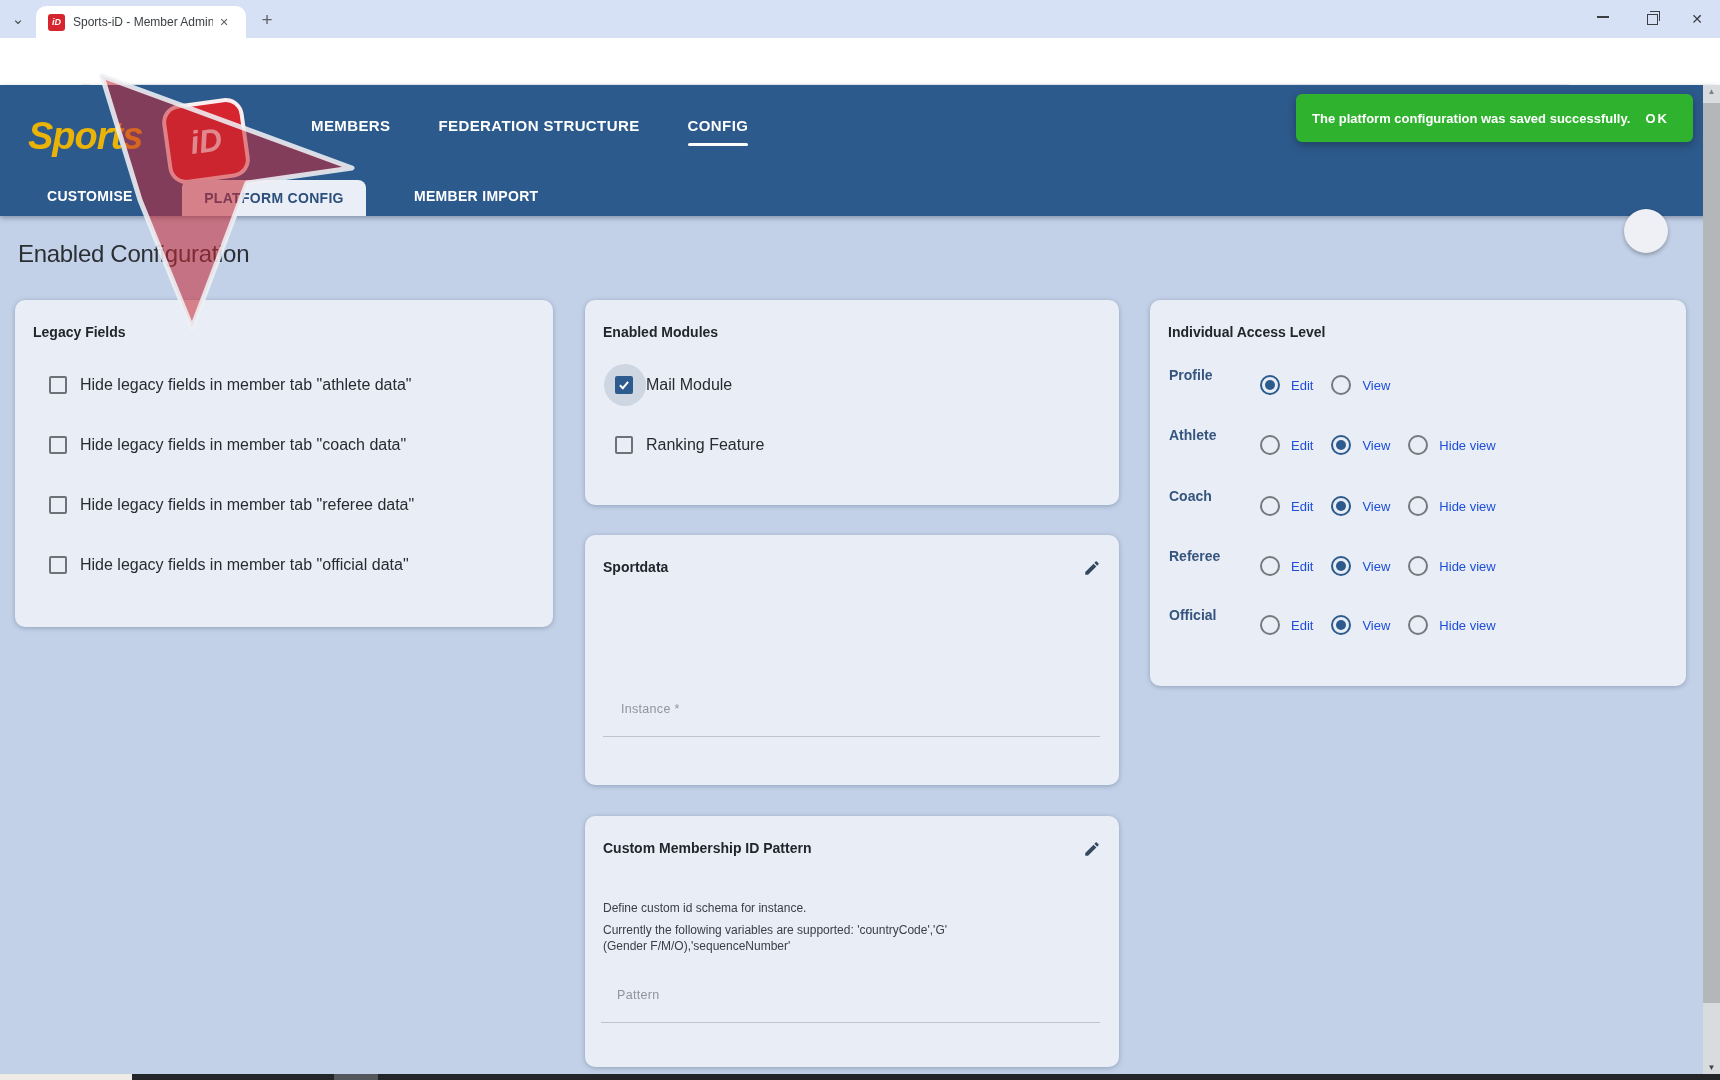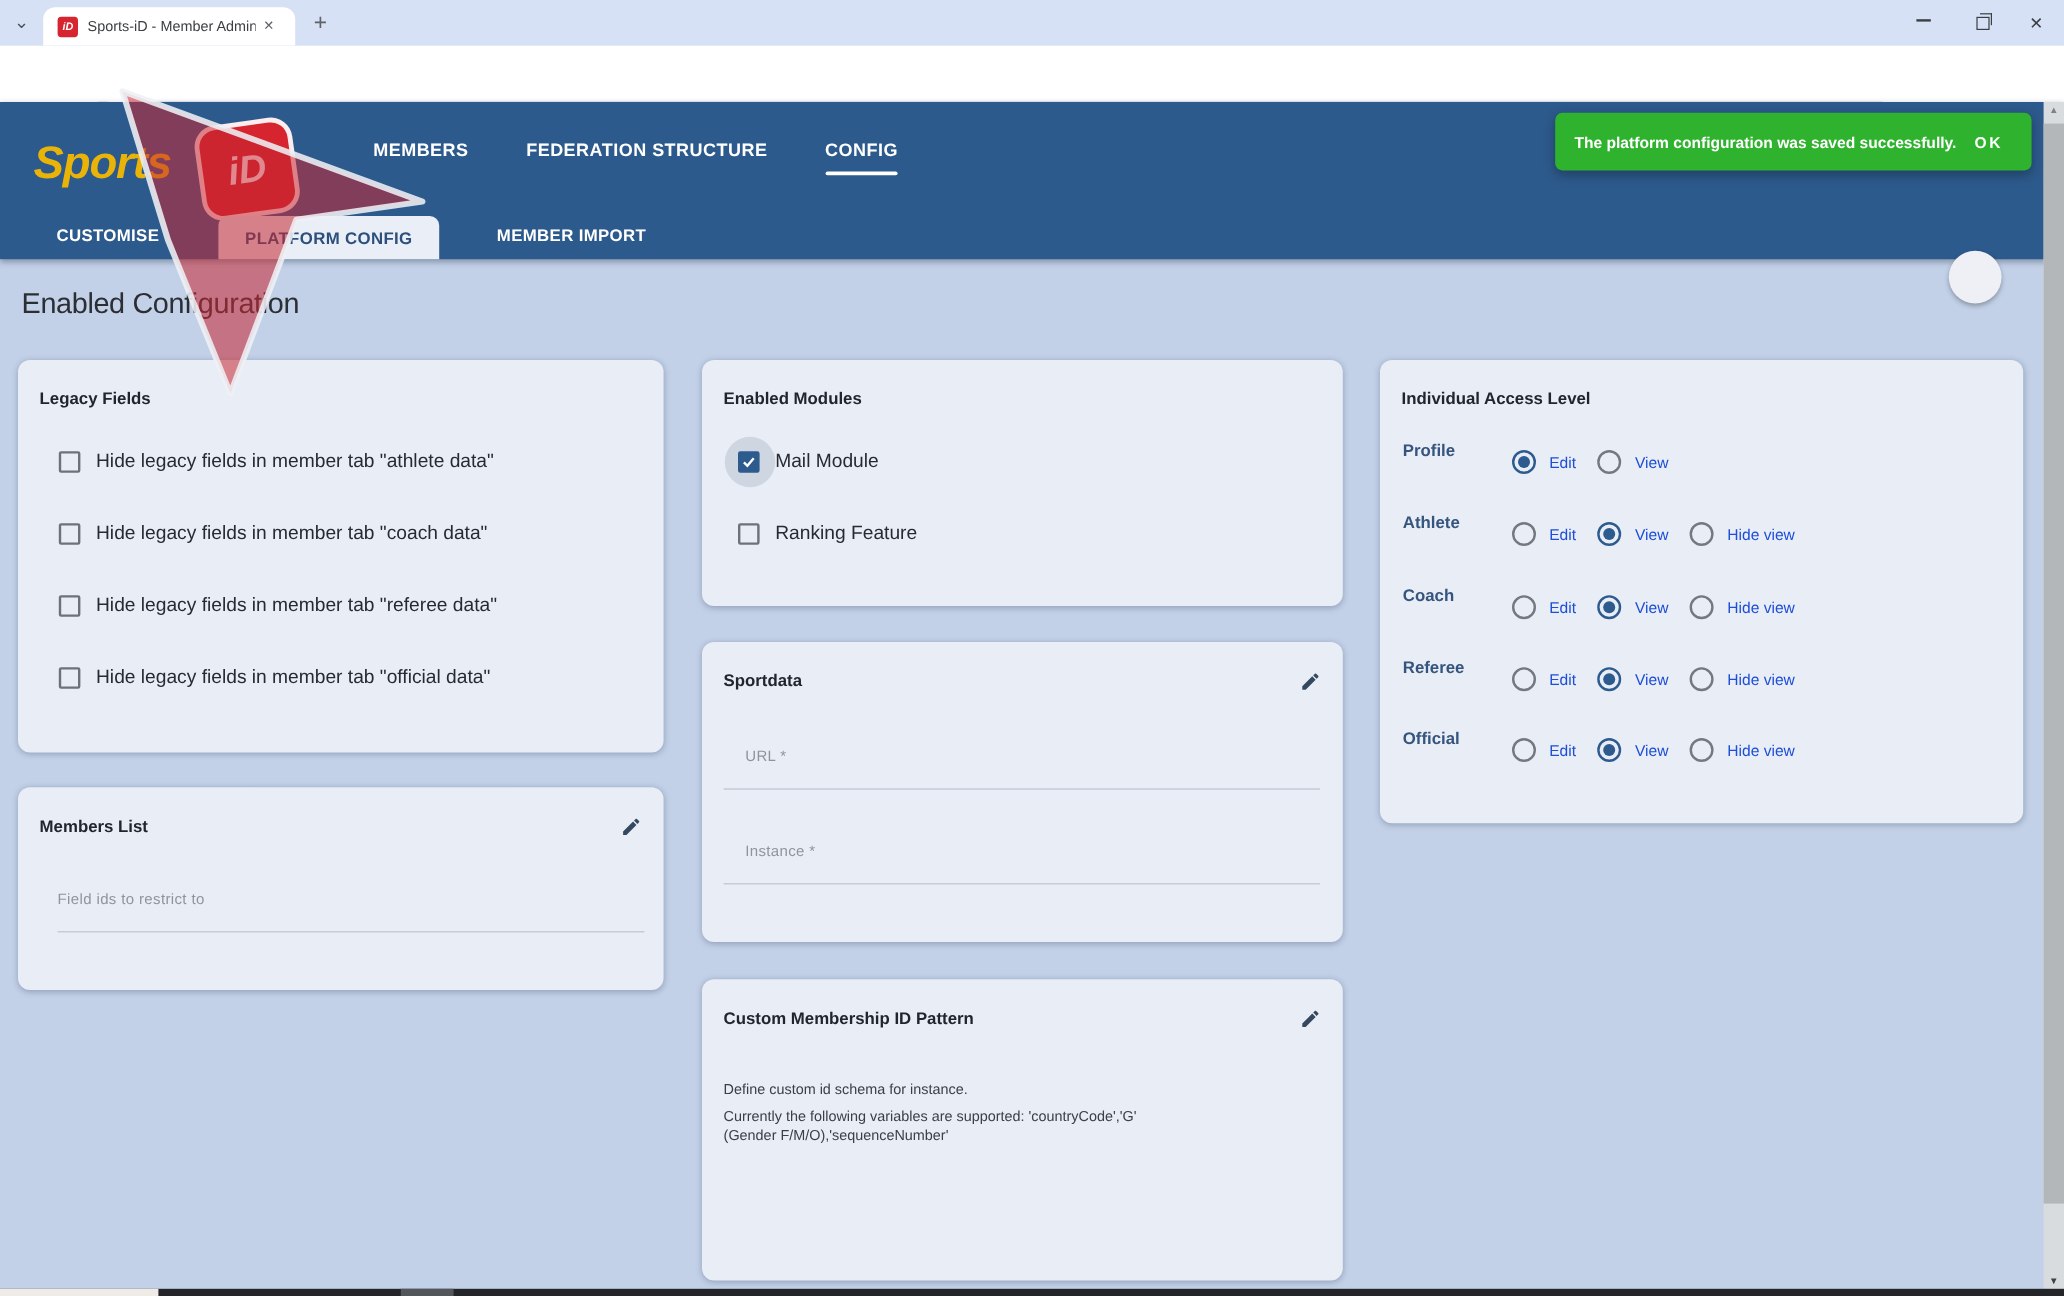--- a/index.html
+++ b/index.html
@@ -217,9 +217,6 @@
     <div class="pencil-btn"><svg width="18" height="18" viewBox="0 0 24 24">
           <path fill="#344960" d="M3 17.25V21h3.75L17.81 9.94l-3.75-3.75L3 17.25zM20.71 7.04c.39-.39.39-1.02 0-1.41l-2.34-2.34c-.39-.39-1.02-.39-1.41 0l-1.83 1.83 3.75 3.75 1.83-1.83z"></path>
         </svg></div>
-    <div class="uline-field" style="left:18px;right:19px;top:88px;height:34px;">
-      <span class="placeholder" style="margin-left:18px;">URL *</span>
-    </div>
     <div class="uline-field" style="left:18px;right:19px;top:167px;height:34px;">
       <span class="placeholder" style="margin-left:18px;">Instance *</span>
     </div>

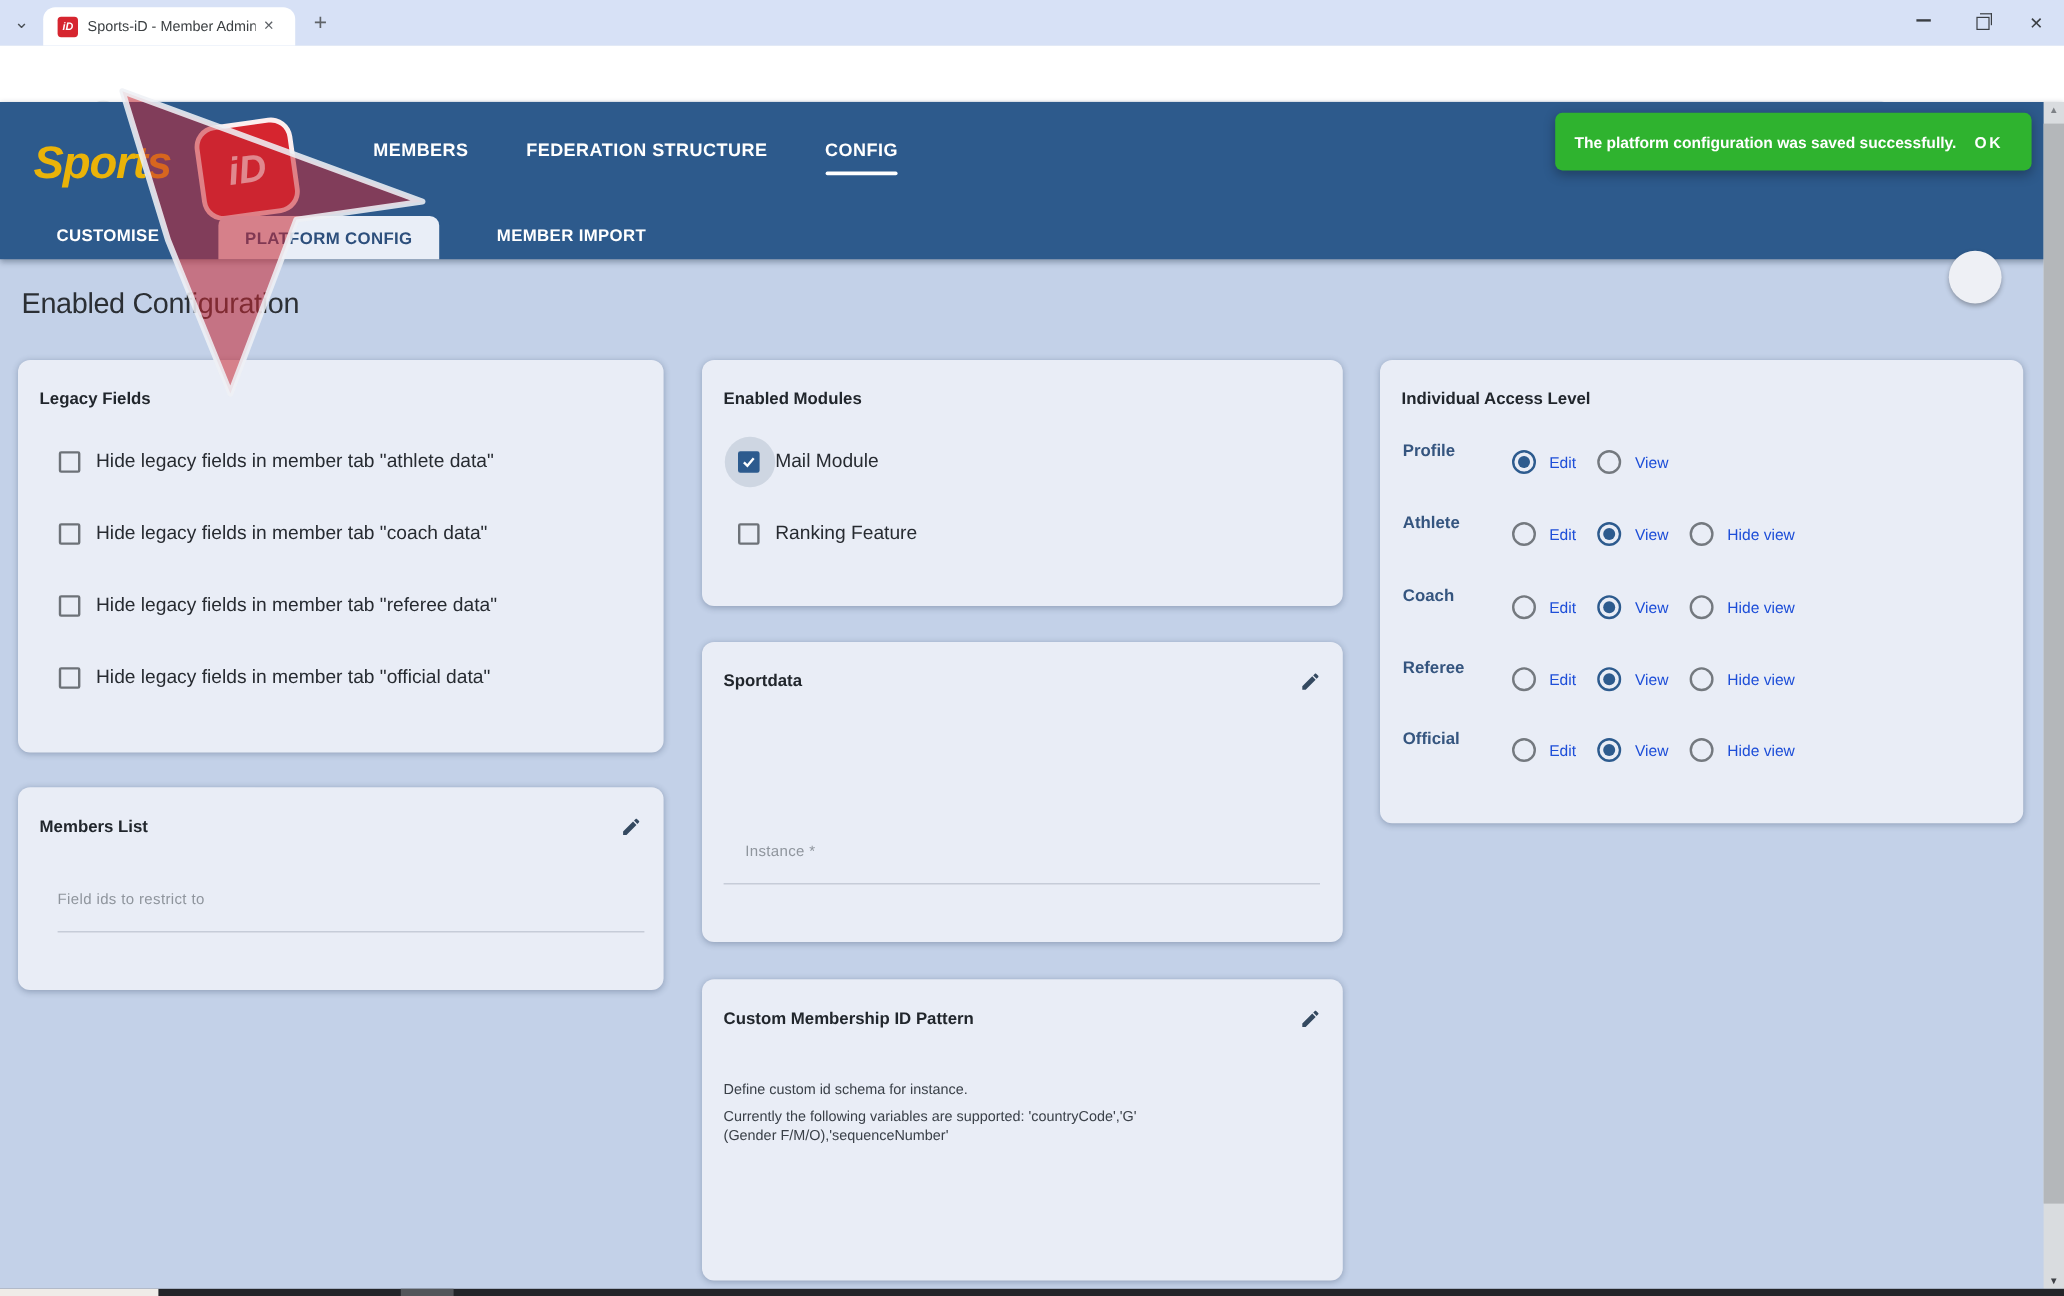--- a/index.html
+++ b/index.html
@@ -185,15 +185,6 @@
       </div>
     </div>
 
-  <div class="card" id="card-members" style="left:15px;top:656px;width:538px;height:169px;">
-    <div class="card-title">Members List</div>
-    <div class="pencil-btn"><svg width="18" height="18" viewBox="0 0 24 24">
-          <path fill="#344960" d="M3 17.25V21h3.75L17.81 9.94l-3.75-3.75L3 17.25zM20.71 7.04c.39-.39.39-1.02 0-1.41l-2.34-2.34c-.39-.39-1.02-.39-1.41 0l-1.83 1.83 3.75 3.75 1.83-1.83z"></path>
-        </svg></div>
-    <div class="uline-field" style="left:33px;right:16px;top:86px;height:34px;">
-      <span class="placeholder">Field ids to restrict to</span>
-    </div>
-  </div>
 
   <div class="card" id="card-modules" style="left:585px;top:300px;width:534px;height:205px;">
     <div class="card-title">Enabled Modules</div>

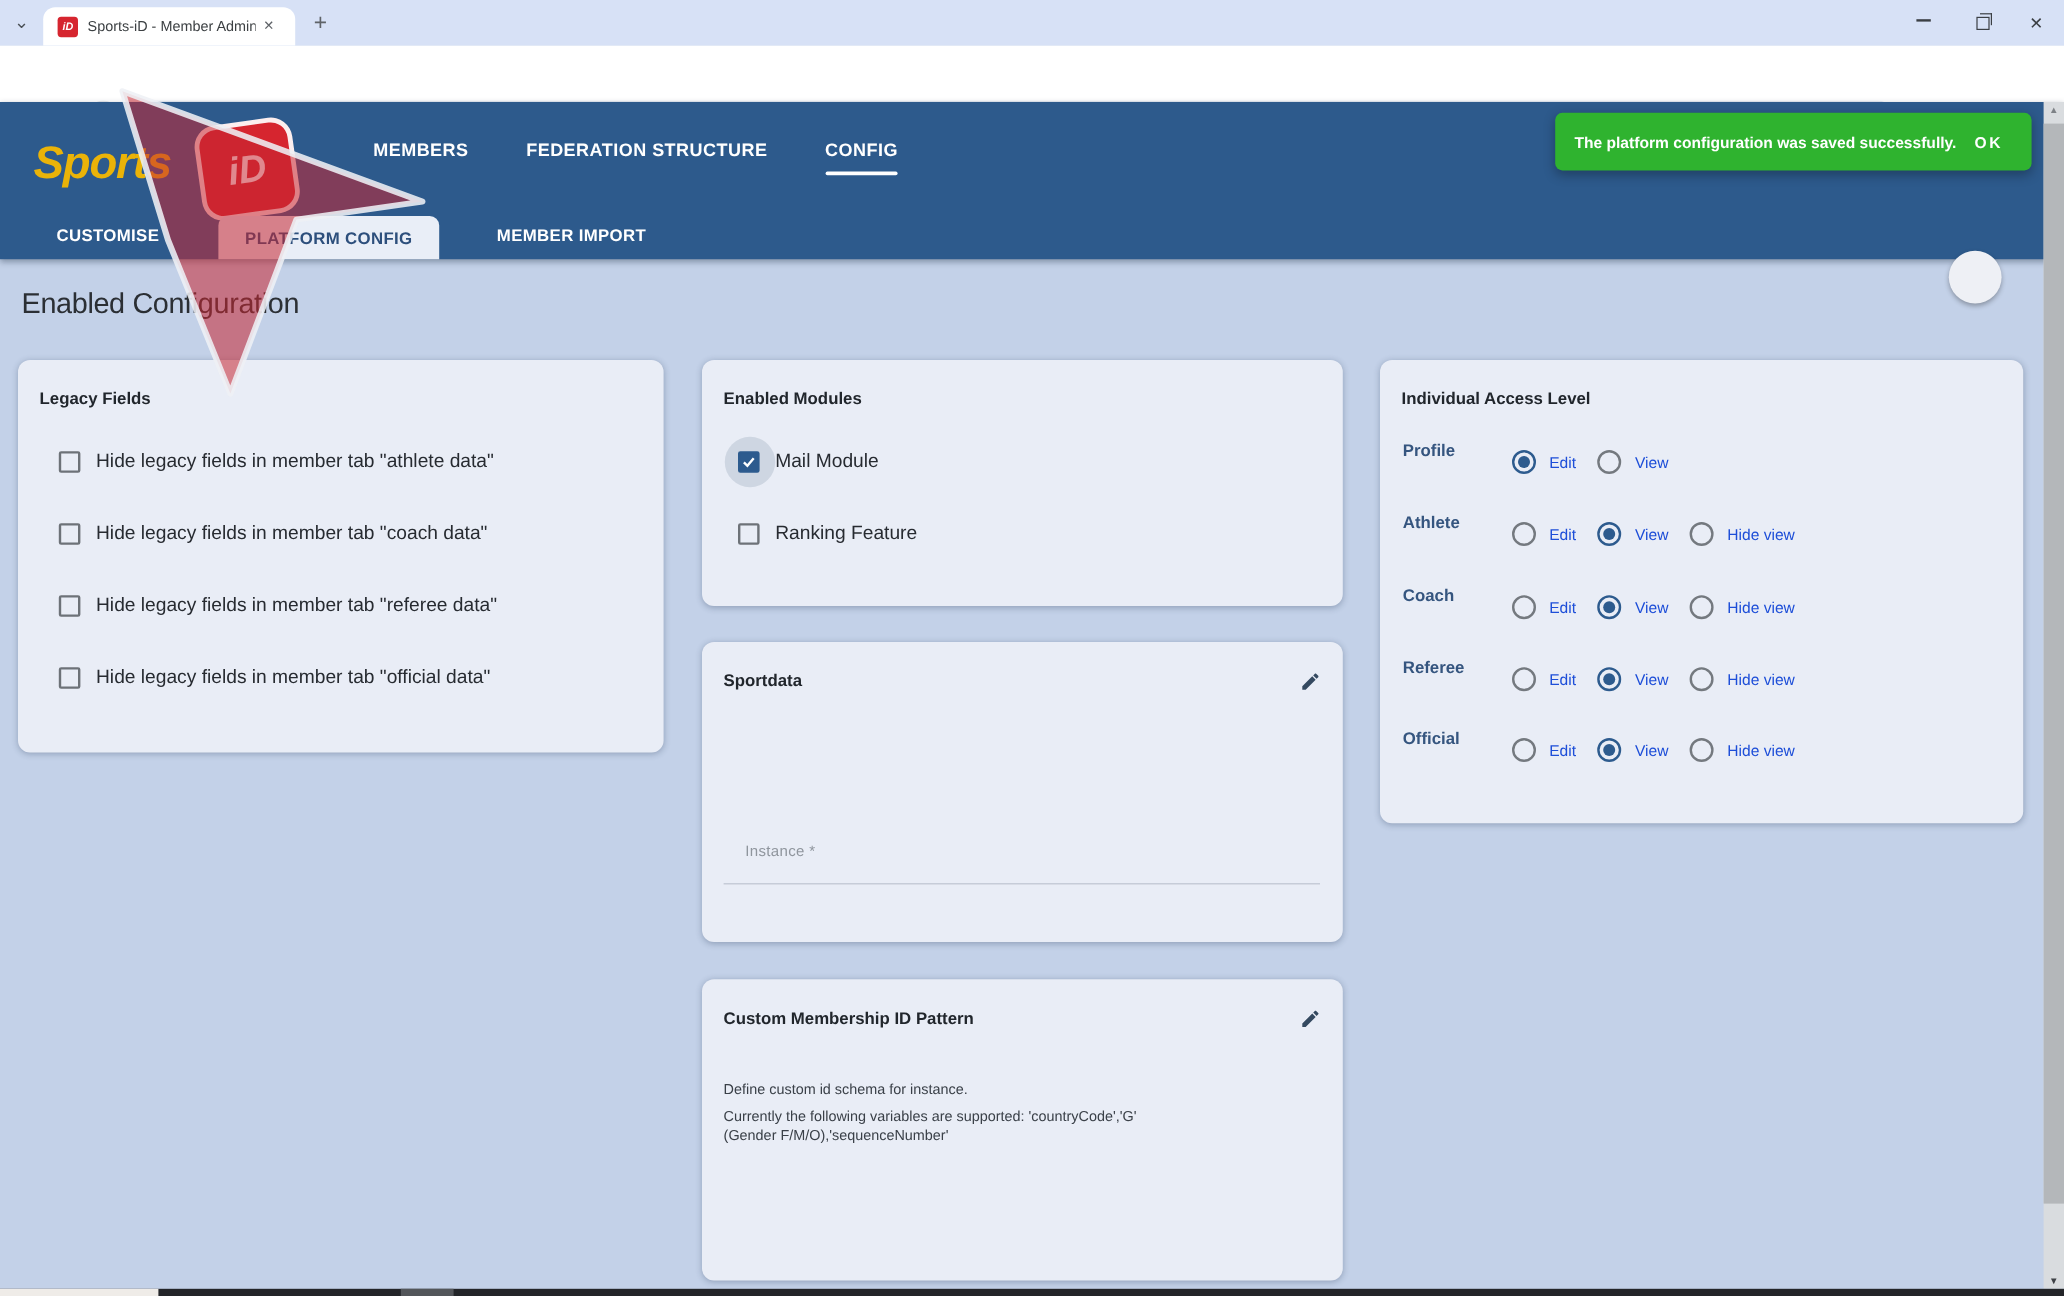--- a/index.html
+++ b/index.html
@@ -220,6 +220,9 @@
         </svg></div>
     <div class="desc" style="top:84px;">Define custom id schema for instance.</div>
     <div class="desc" style="top:106px;">Currently the following variables are supported: 'countryCode','G' (Gender F/M/O),'sequenceNumber'</div>
+    <div class="uline-field" style="left:16px;right:19px;top:172px;height:34px;">
+      <span class="placeholder" style="margin-left:16px;">Pattern</span>
+    </div>
   </div>
 
   <div class="card" id="card-access" style="left:1150px;top:300px;width:536px;height:386px;">

